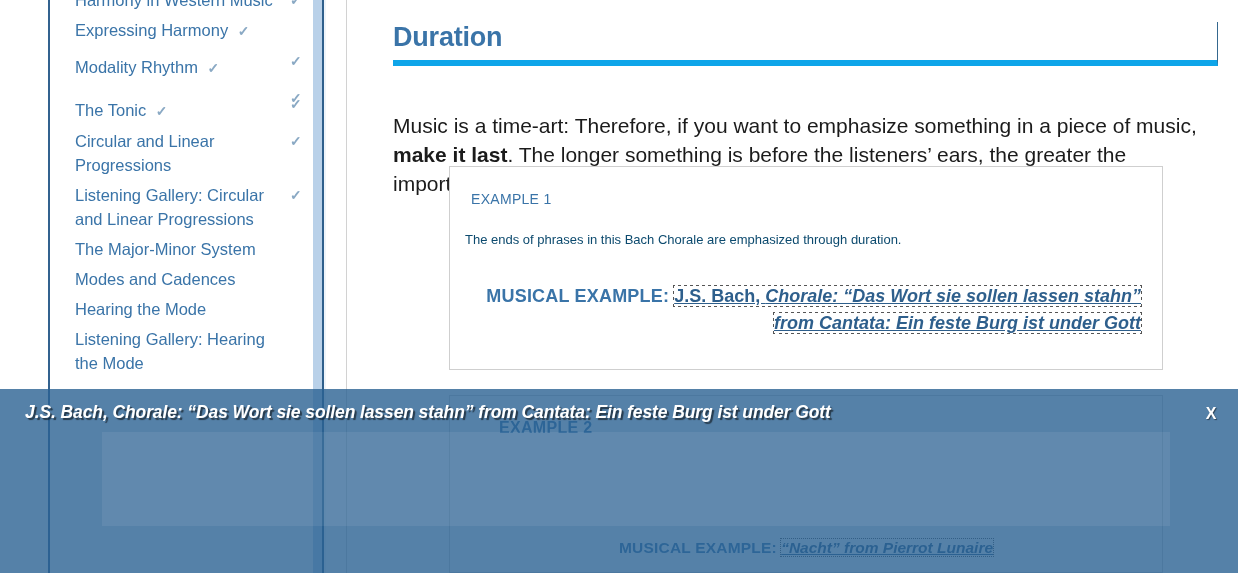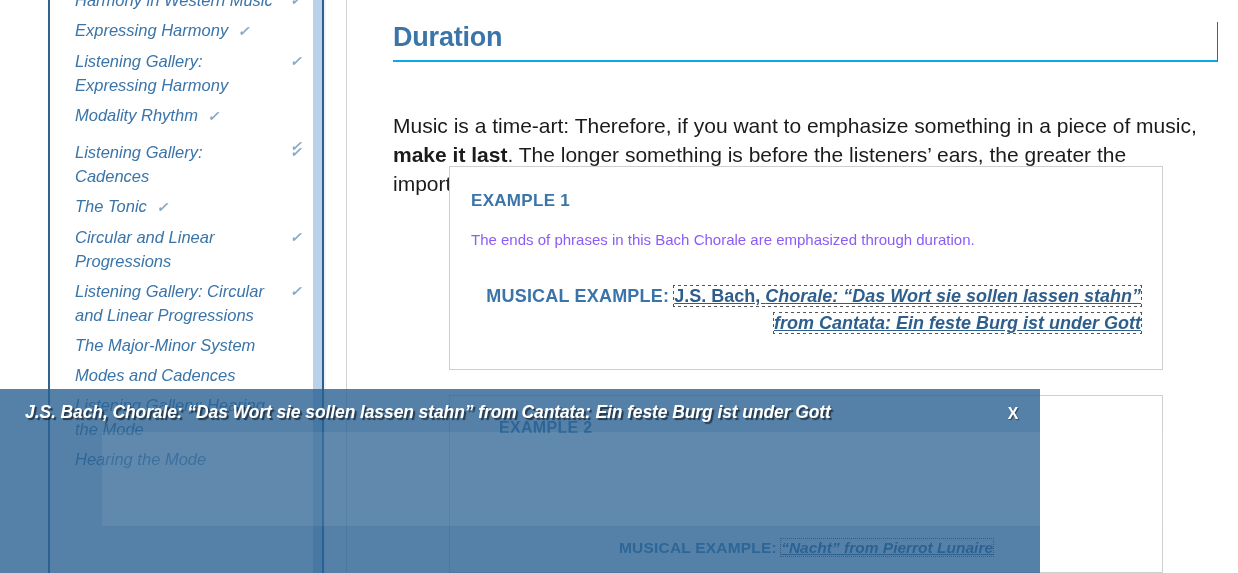--- a/index.html
+++ b/index.html
@@ -25,7 +25,6 @@
     width: 348px; height: 573px;
     background: #ffffff;
     box-sizing: border-box;
-    font-style: italic;
   }
   .sidebar-rule {
     position: absolute;

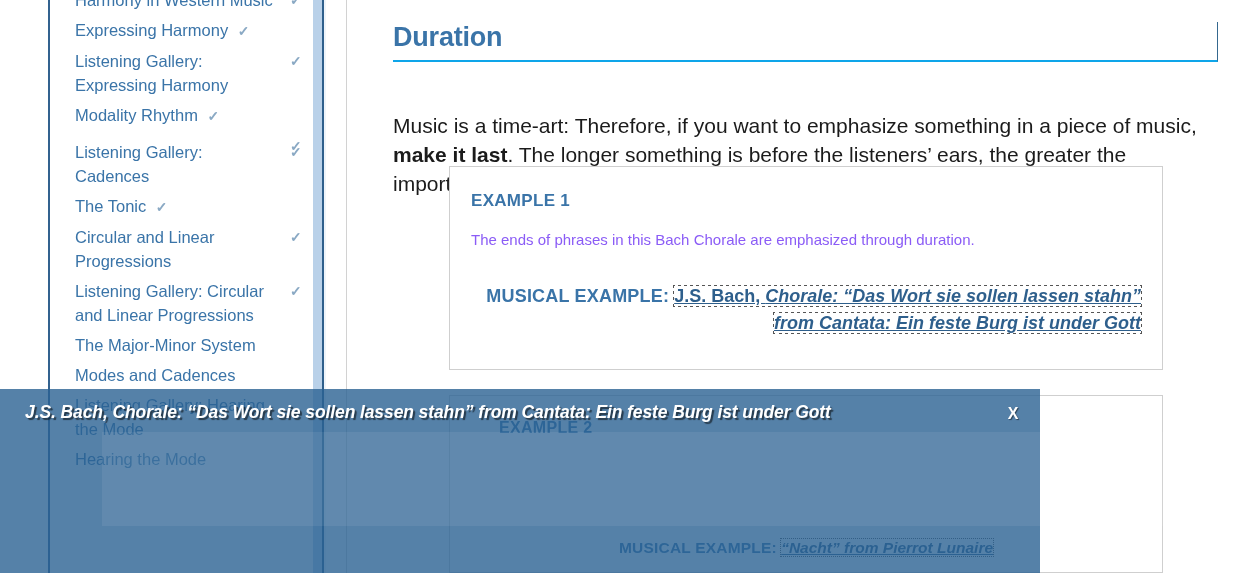--- a/index.html
+++ b/index.html
@@ -96,7 +96,7 @@
     position: absolute;
     left: 45px; top: 22px;
     width: 825px;
-    border-bottom: 2px solid #0ea5e9;
+    border-bottom: 6px solid #0ea5e9;
     border-right: 1px solid #35688f;
     padding-bottom: 7px;
     box-sizing: border-box;

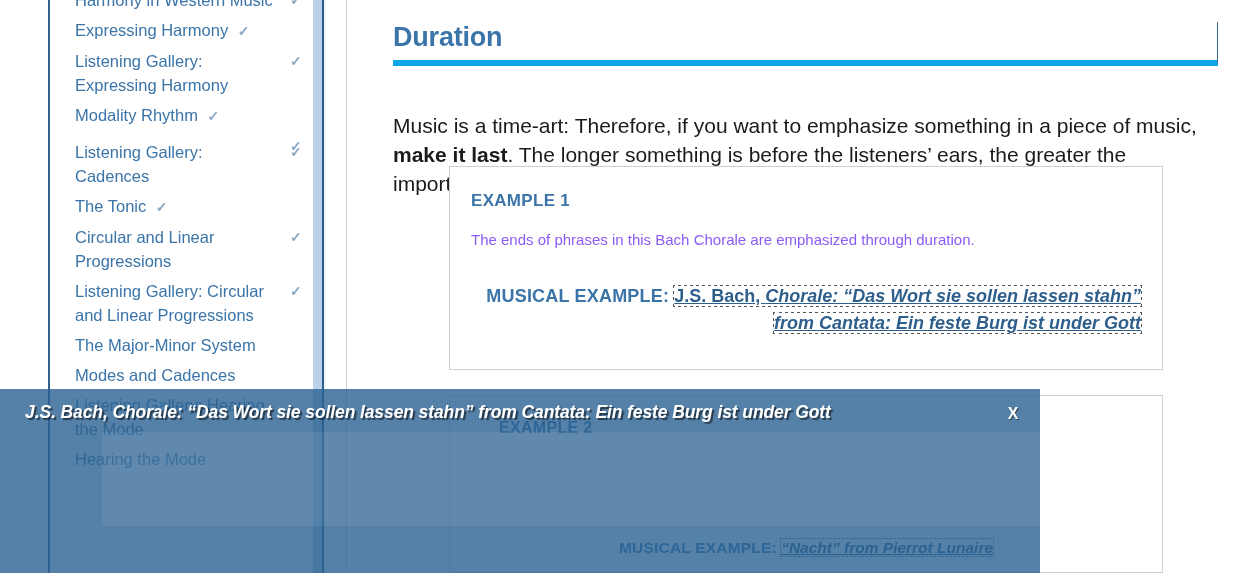--- a/index.html
+++ b/index.html
@@ -257,7 +257,6 @@
       </a>
 
       <a class="nav-item">
-        <span class="label">Listening Gallery: Expressing Harmony</span>
         <span class="nav-check far">✓</span>
       </a>
 

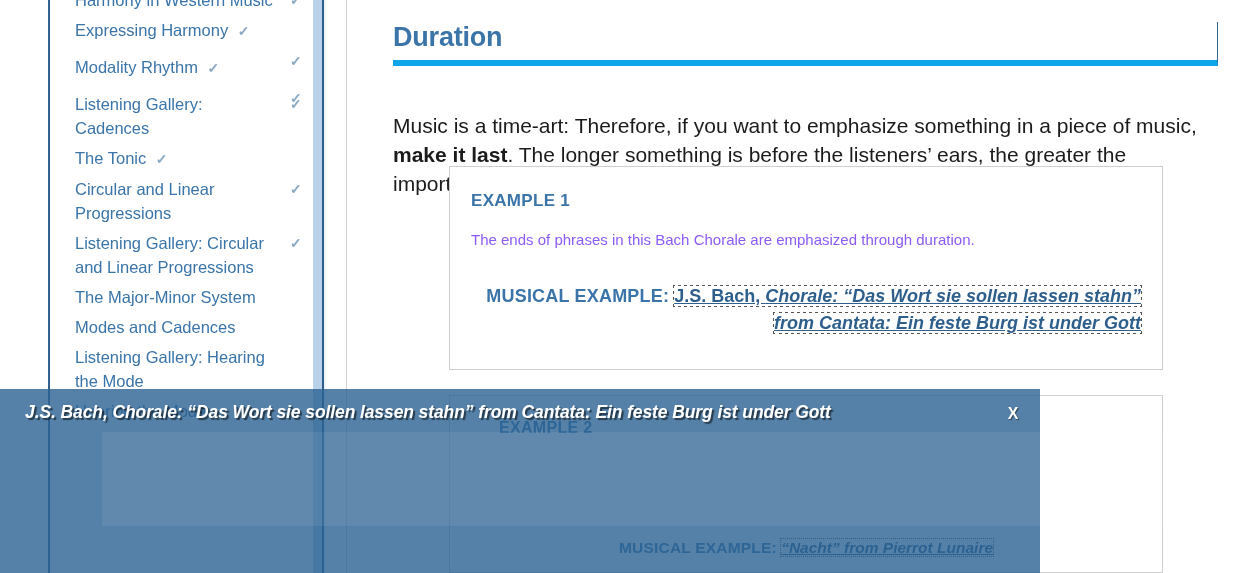--- a/index.html
+++ b/index.html
@@ -271,7 +271,6 @@
 
 
       <a class="nav-item">
-        <span class="label">Listening Gallery: Cadences</span>
         <span class="nav-check far">✓</span>
       </a>
 

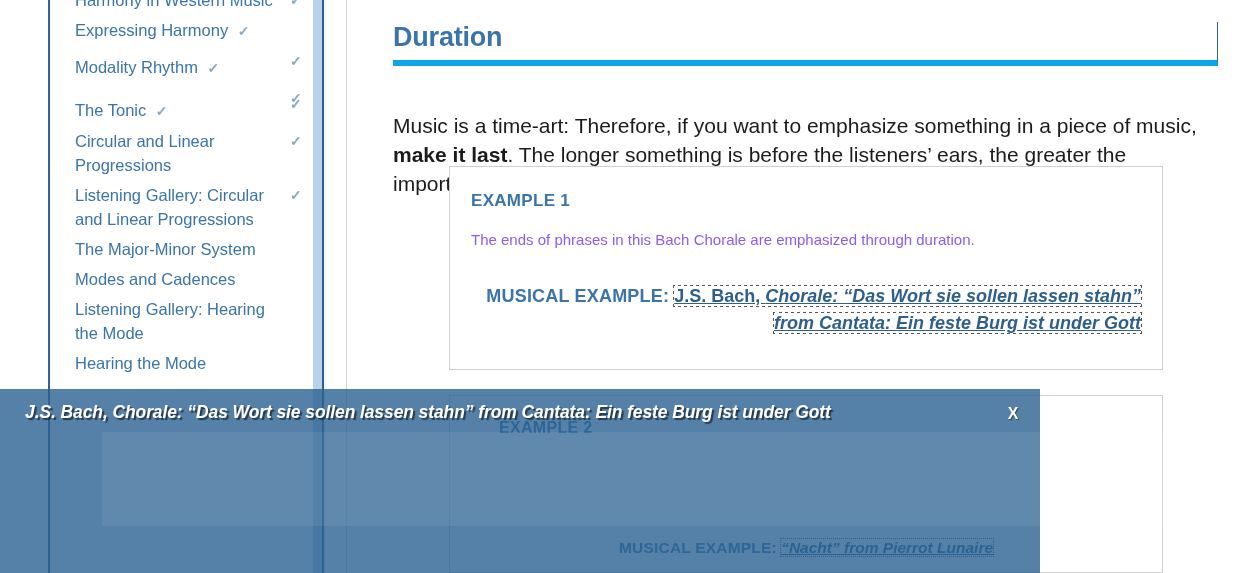--- a/index.html
+++ b/index.html
@@ -132,8 +132,8 @@
   .example-title {
     position: absolute;
     left: 21px; top: 24px;
-    font-size: 17px;
-    font-weight: bold;
+    font-size: 14px;
+    font-weight: normal;
     color: #3a74a8;
     letter-spacing: 0.3px;
   }

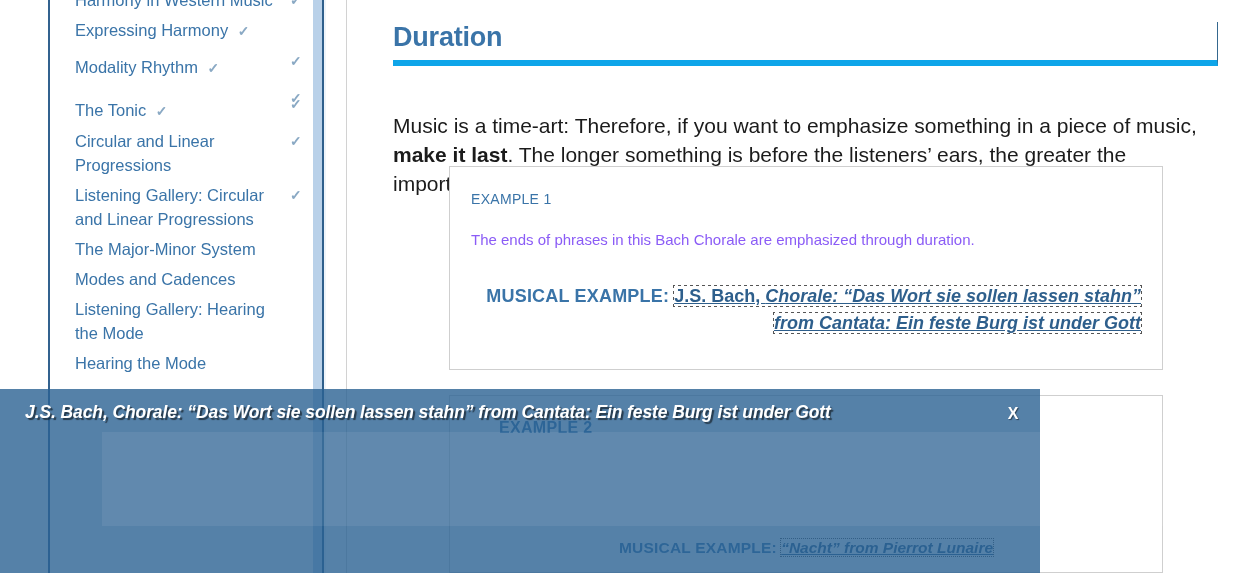--- a/index.html
+++ b/index.html
@@ -139,11 +139,11 @@
   }
   .example-text {
     position: absolute;
-    left: 21px; top: 60px;
+    left: 15px; top: 60px;
     width: 670px;
-    font-size: 15px;
+    font-size: 13px;
     line-height: 26px;
-    color: #8b5cf6;
+    color: #0c4a6e;
   }
   .mus-ex-row {
     position: absolute;

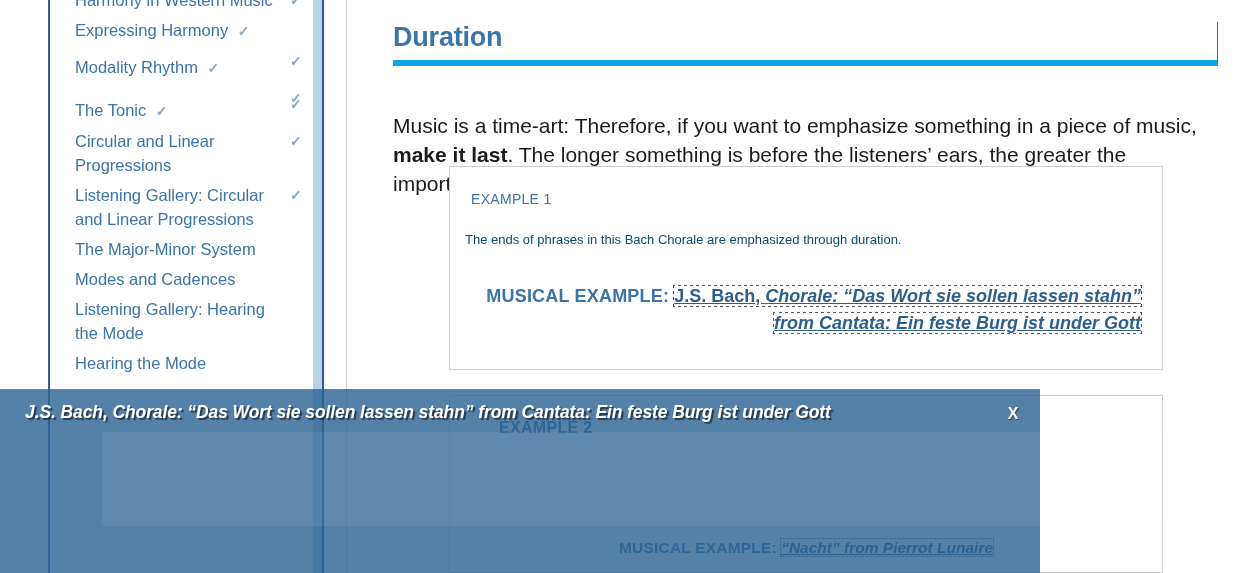--- a/index.html
+++ b/index.html
@@ -298,11 +298,11 @@
       </a>
 
       <a class="nav-item">
+        <span class="label">Hearing the Mode</span>
+      </a>
+
+      <a class="nav-item">
         <span class="label">Listening Gallery: Hearing the Mode</span>
-      </a>
-
-      <a class="nav-item">
-        <span class="label">Hearing the Mode</span>
       </a>
 
     </div>

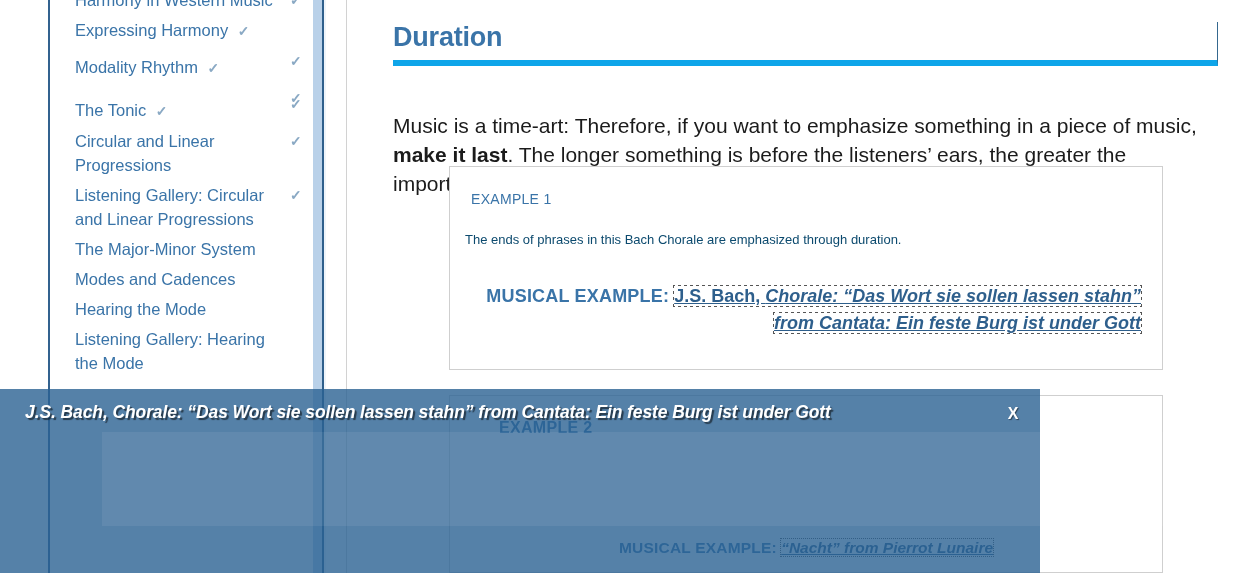--- a/index.html
+++ b/index.html
@@ -199,7 +199,7 @@
   .player-overlay {
     position: absolute;
     left: 0; top: 389px;
-    width: 1040px;
+    width: 1238px;
     height: 184px;
     background: rgba(43, 97, 146, 0.80);
     box-sizing: border-box;

